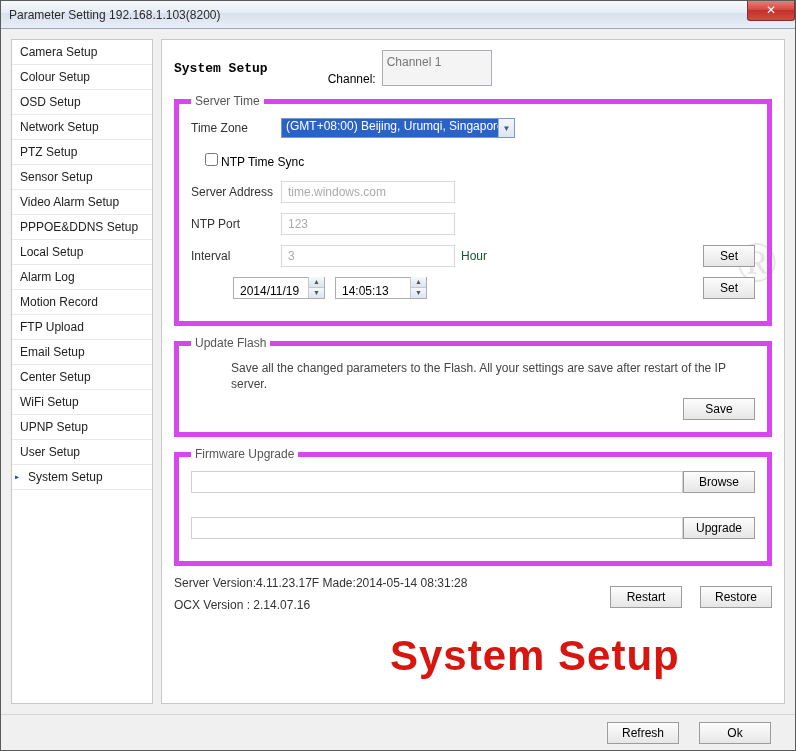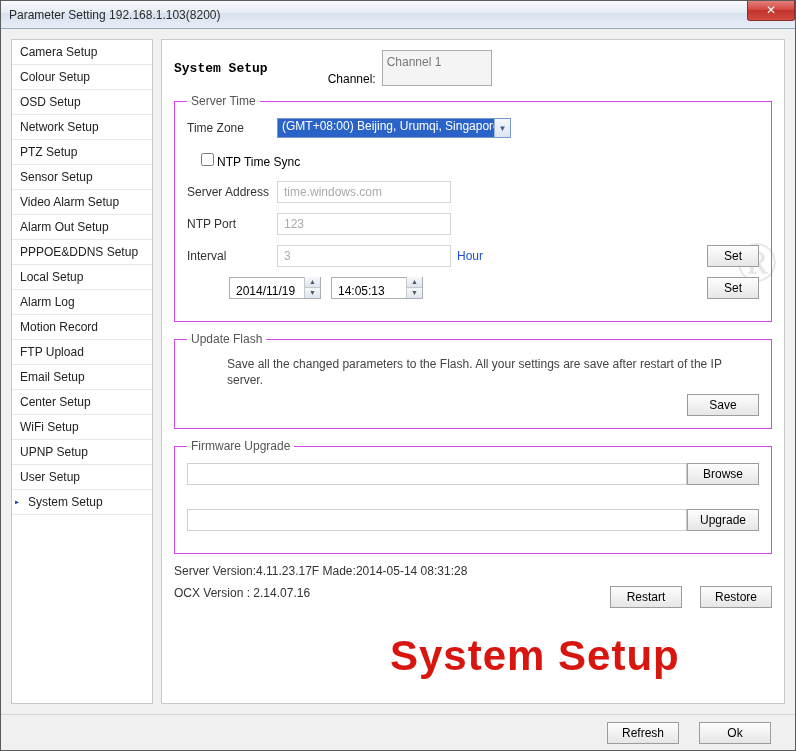--- a/index.html
+++ b/index.html
@@ -29,7 +29,7 @@
   .channel-row label { font-size: 12px; }
   .channel-select { width: 110px; height: 36px; border: 1px solid #abadb3; background: #f4f4f4; padding: 4px 4px; color: #777; }
 
-  fieldset.group { border: 1px solid #d946ef; margin: 0 0 10px 0; padding: 10px 12px 12px 12px; position: relative; }
+  fieldset.group { border: 5px solid #d946ef; margin: 0 0 10px 0; padding: 10px 12px 12px 12px; position: relative; }
   fieldset.group > legend { padding: 0 4px; color: #555; font-size: 12px; }
 
   .row { display: flex; align-items: center; margin-bottom: 10px; }

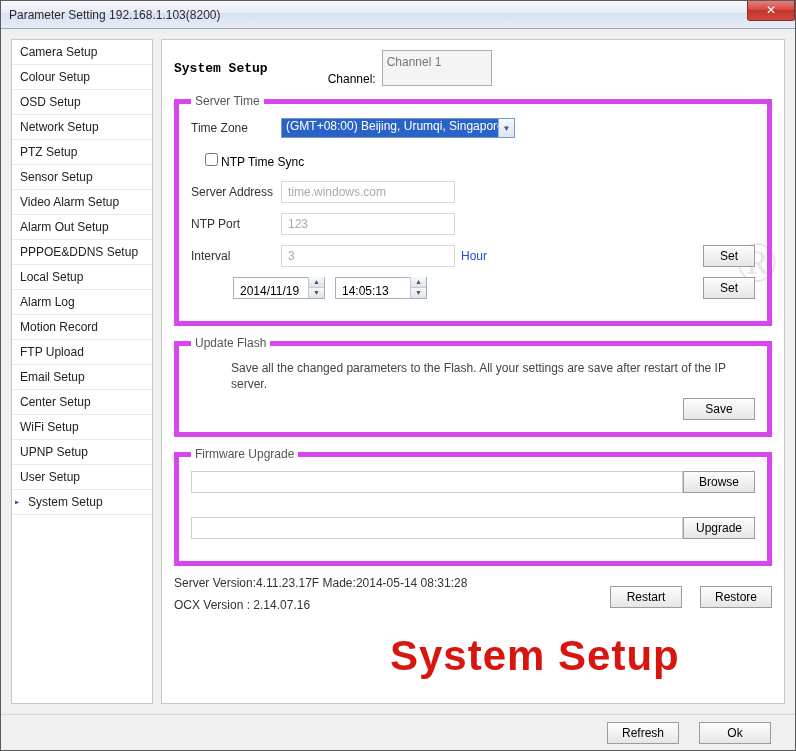--- a/index.html
+++ b/index.html
@@ -88,7 +88,6 @@
       <div class="sidebar-item"><span class="lbl">PTZ Setup</span></div>
       <div class="sidebar-item"><span class="lbl">Sensor Setup</span></div>
       <div class="sidebar-item"><span class="lbl">Video Alarm Setup</span></div>
-      <div class="sidebar-item"><span class="lbl">Alarm Out Setup</span></div>
       <div class="sidebar-item"><span class="lbl">PPPOE&amp;DDNS Setup</span></div>
       <div class="sidebar-item"><span class="lbl">Local Setup</span></div>
       <div class="sidebar-item"><span class="lbl">Alarm Log</span></div>

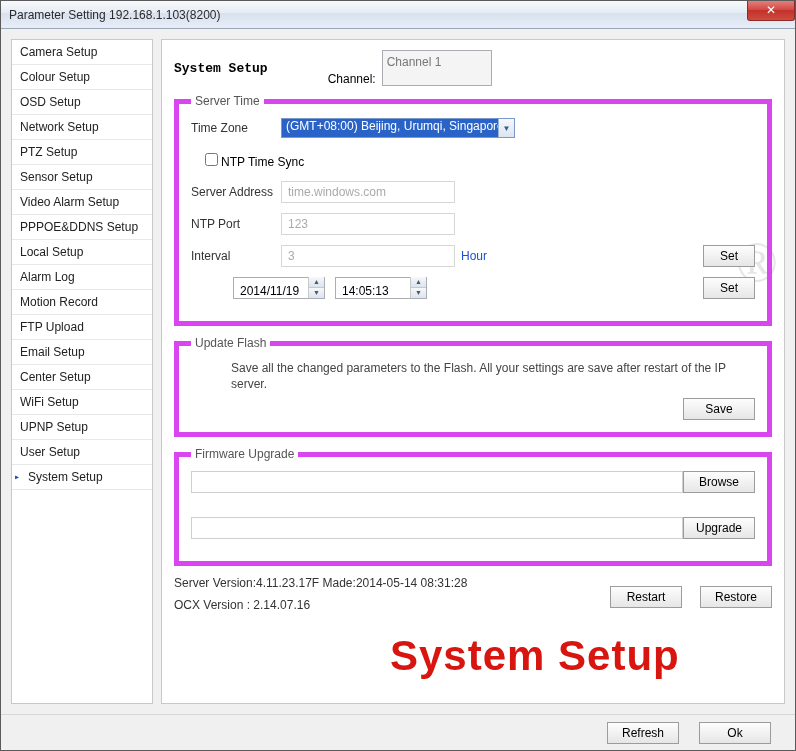--- a/index.html
+++ b/index.html
@@ -40,7 +40,7 @@
   .checkbox-row { display: flex; align-items: flex-end; gap: 0; margin: 12px 0 12px 10px; }
   .dis-input { width: 174px; height: 22px; border: 1px solid #d6d6d6; background: #fff; color: #aaa; padding: 0 6px; }
 
-  .hour-lbl { margin-left: 6px; color: #1d4ed8; }
+  .hour-lbl { margin-left: 6px; color: #14532d; }
   .btn { height: 22px; min-width: 72px; border: 1px solid #9c9c9c; background: linear-gradient(#fdfdfd,#e6e6e6); cursor: default; padding: 0 10px; }
   .btn-sm { min-width: 52px; }
 

